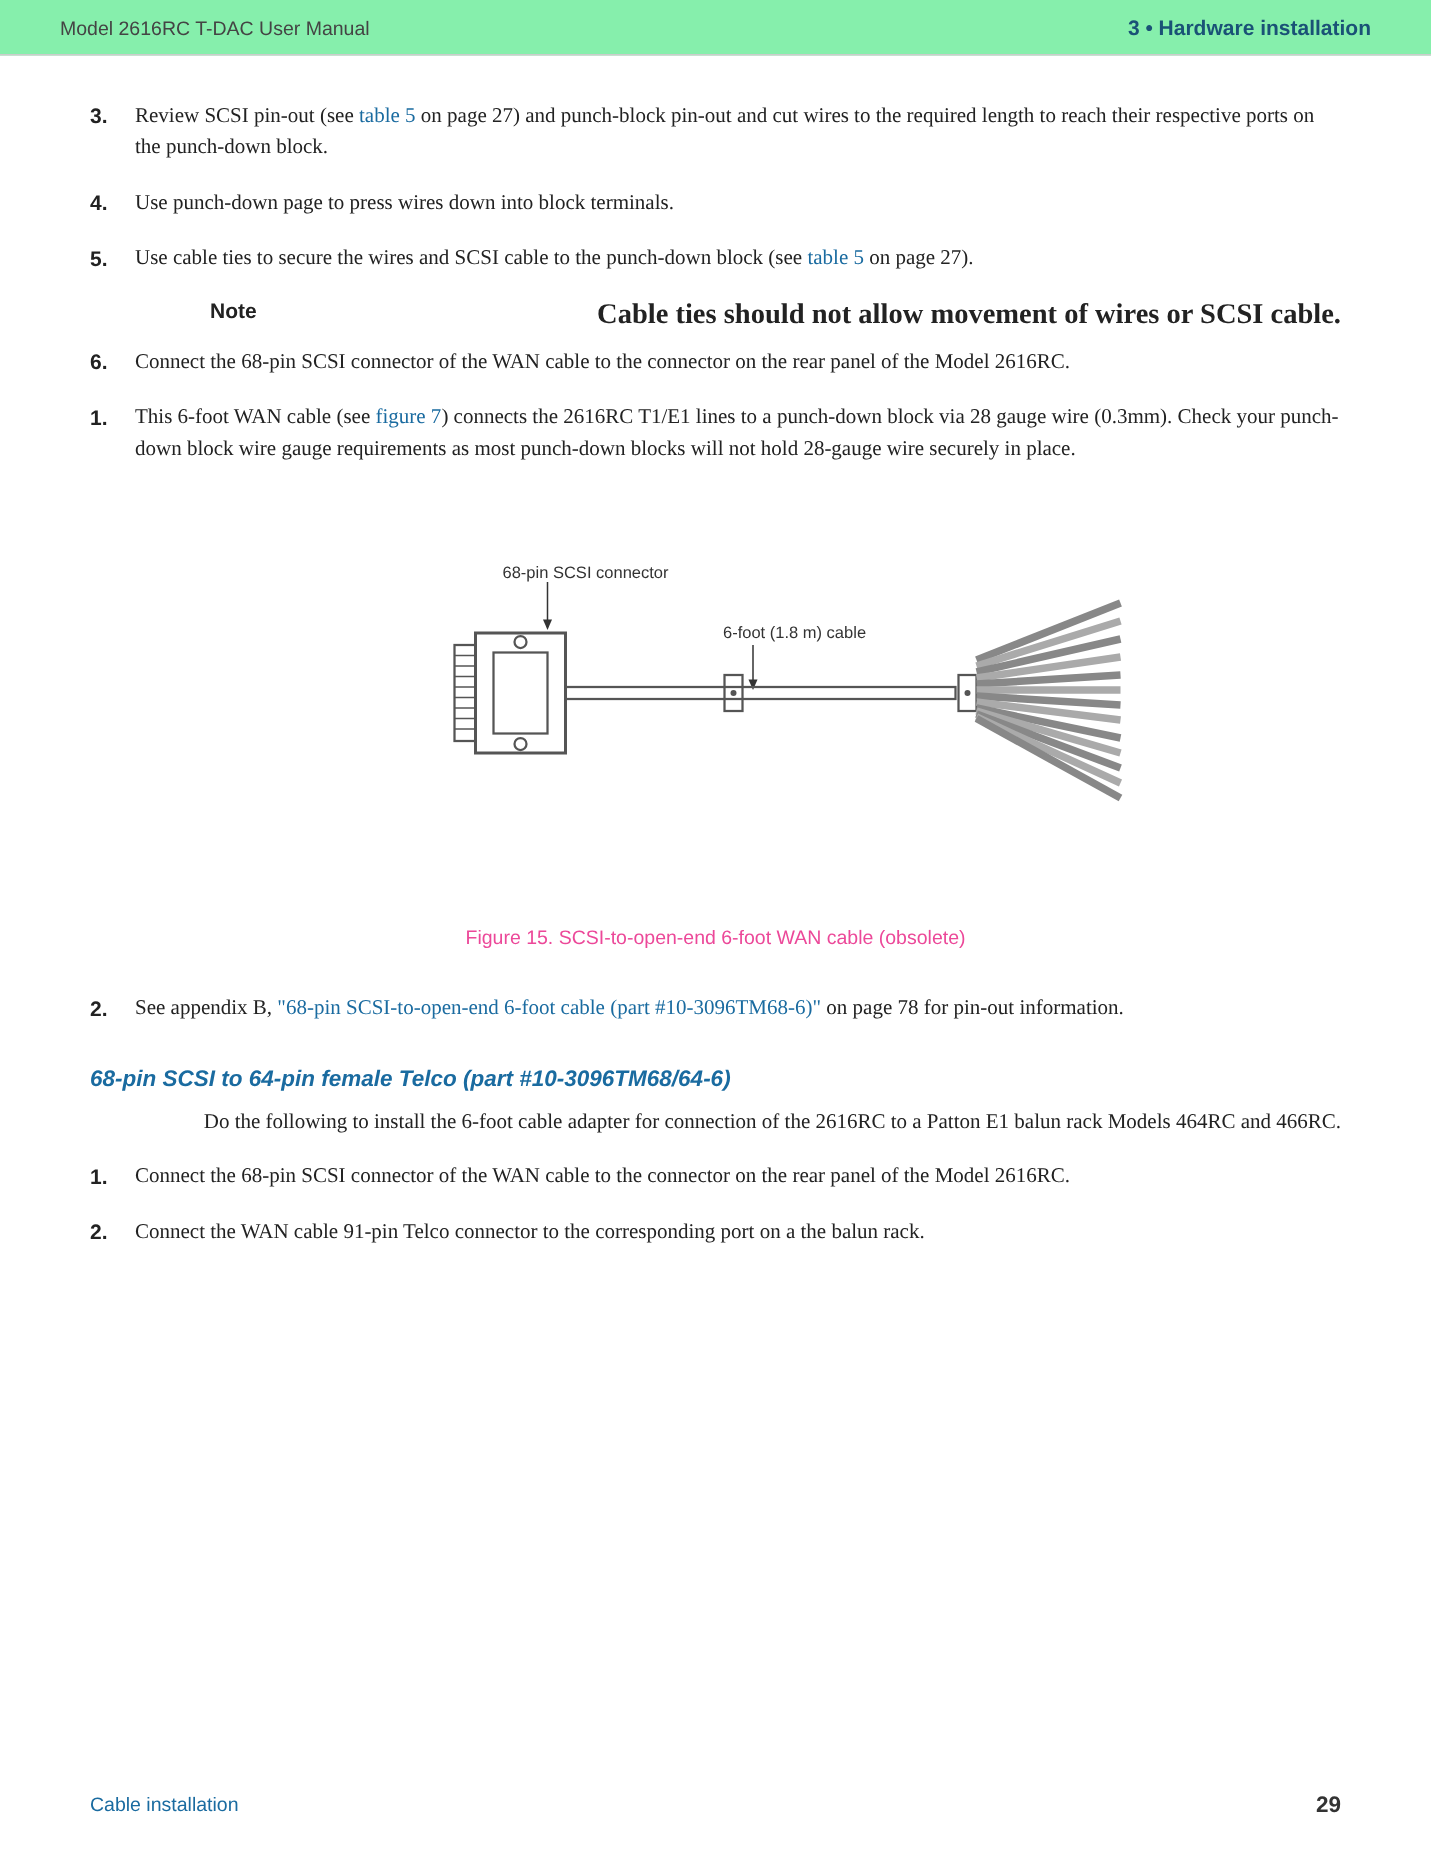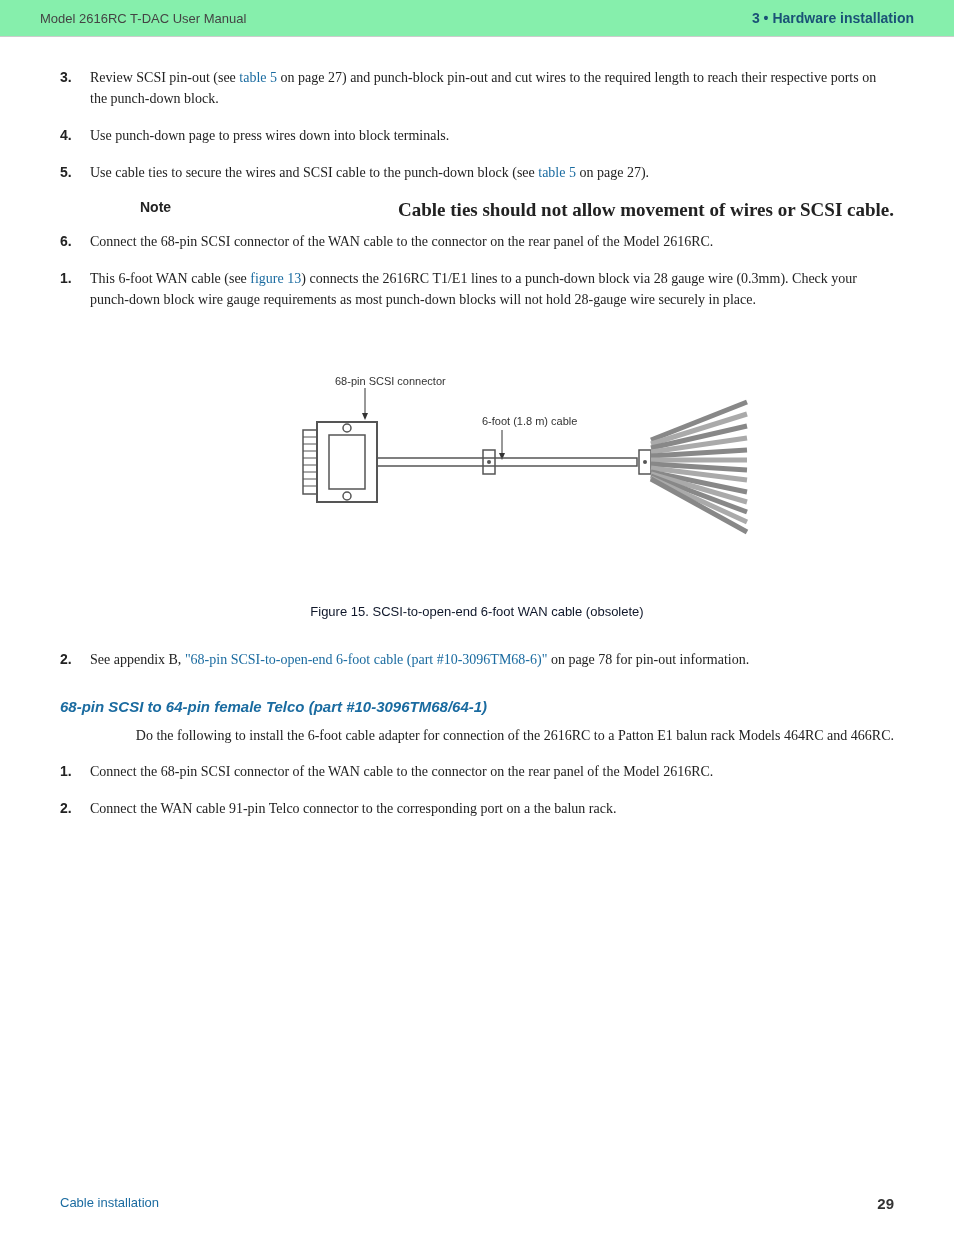--- a/index.html
+++ b/index.html
@@ -173,7 +173,7 @@
 
   <div class="numbered-item">
     <span class="num">1.</span>
-    <span class="text">This 6-foot WAN cable (see <span class="link">figure 13</span>) connects the 2616RC T1/E1 lines to a punch-down block via 28 gauge wire (0.3mm). Check your punch-down block wire gauge requirements as most punch-down blocks will not hold 28-gauge wire securely in place.</span>
+    <span class="text">This 6-foot WAN cable (see <span class="link">figure 7</span>) connects the 2616RC T1/E1 lines to a punch-down block via 28 gauge wire (0.3mm). Check your punch-down block wire gauge requirements as most punch-down blocks will not hold 28-gauge wire securely in place.</span>
   </div>
 
   <div class="figure-container">

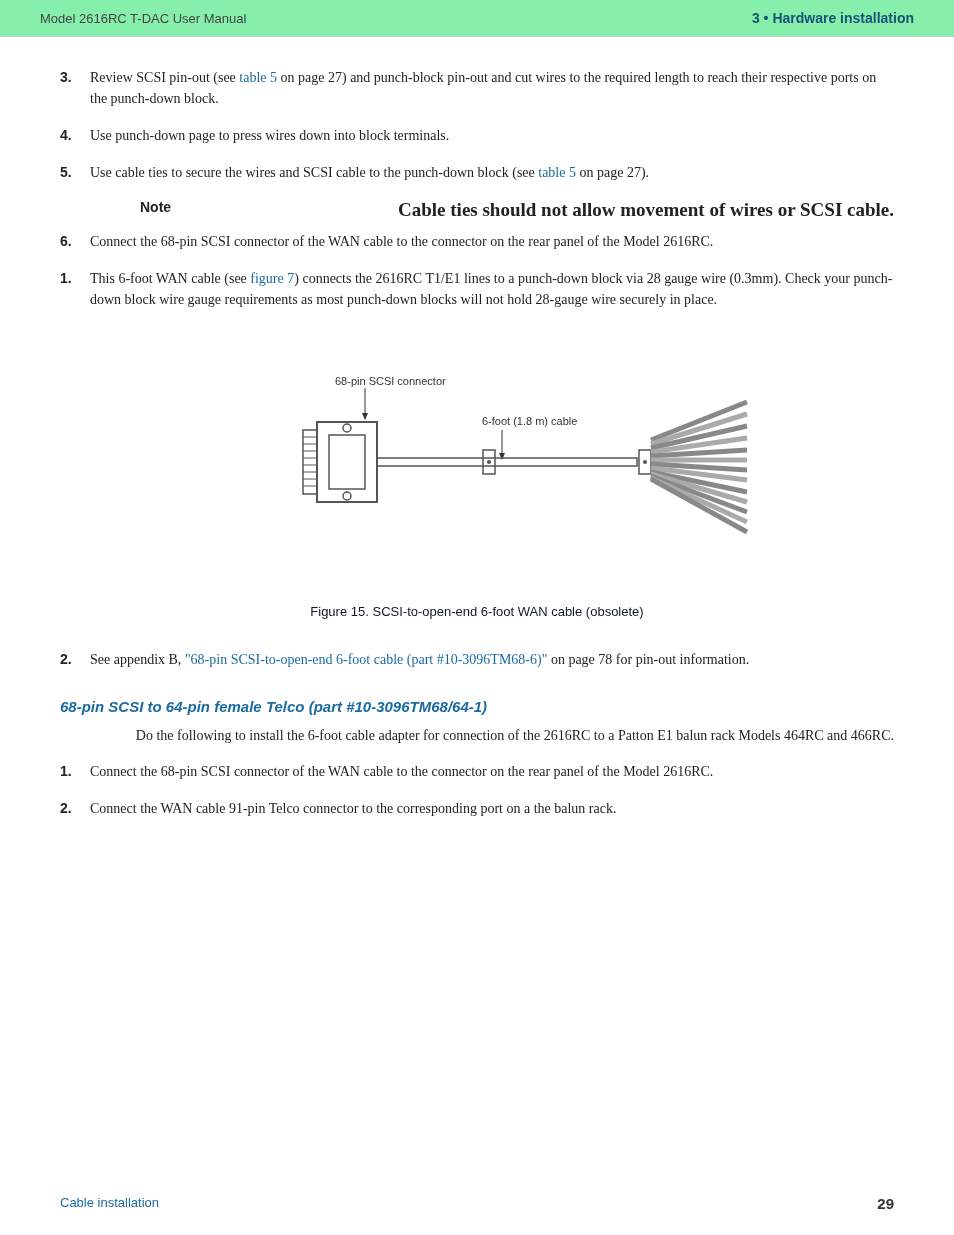--- a/index.html
+++ b/index.html
@@ -92,7 +92,8 @@
     }
     .figure-caption {
       font-size: 13px;
-      color: #0f172a;
+      color: #ec4899;
+      margin-top: 12px;
       font-family: Arial, sans-serif;
     }
 

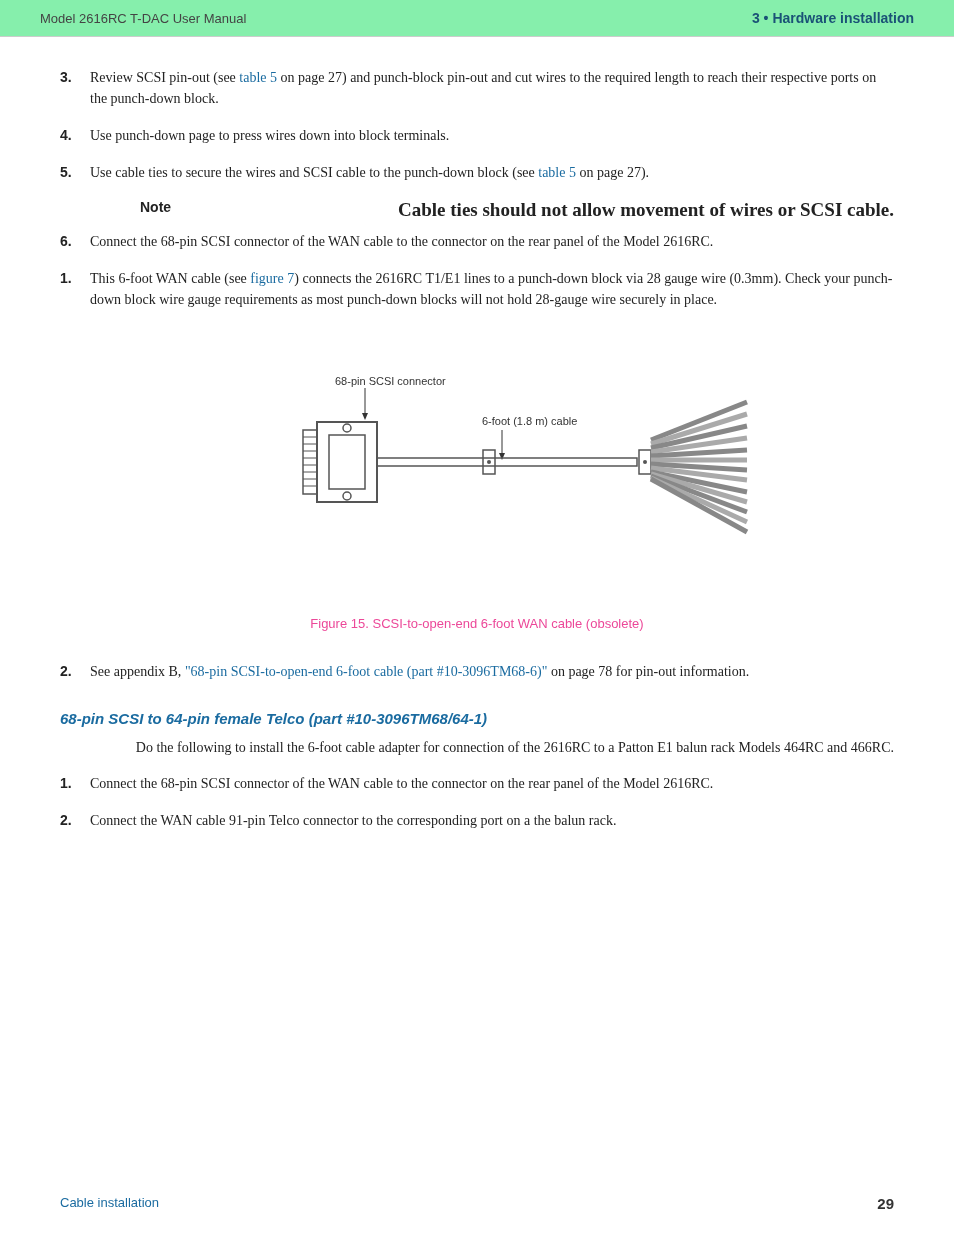--- a/index.html
+++ b/index.html
@@ -239,7 +239,7 @@
     <span class="text">See appendix B, <span class="link">"68-pin SCSI-to-open-end 6-foot cable (part #10-3096TM68-6)"</span> on page 78 for pin-out information.</span>
   </div>
 
-  <div class="section-heading" style="margin-top:28px;">68-pin SCSI to 64-pin female Telco (part #10-3096TM68/64-1)</div>
+  <div class="section-heading" style="margin-top:28px;">68-pin SCSI to 64-pin female Telco (part #10-3096TM68/64-6)</div>
 
   <p class="paragraph">Do the following to install the 6-foot cable adapter for connection of the 2616RC to a Patton E1 balun rack Models 464RC and 466RC.</p>
 

